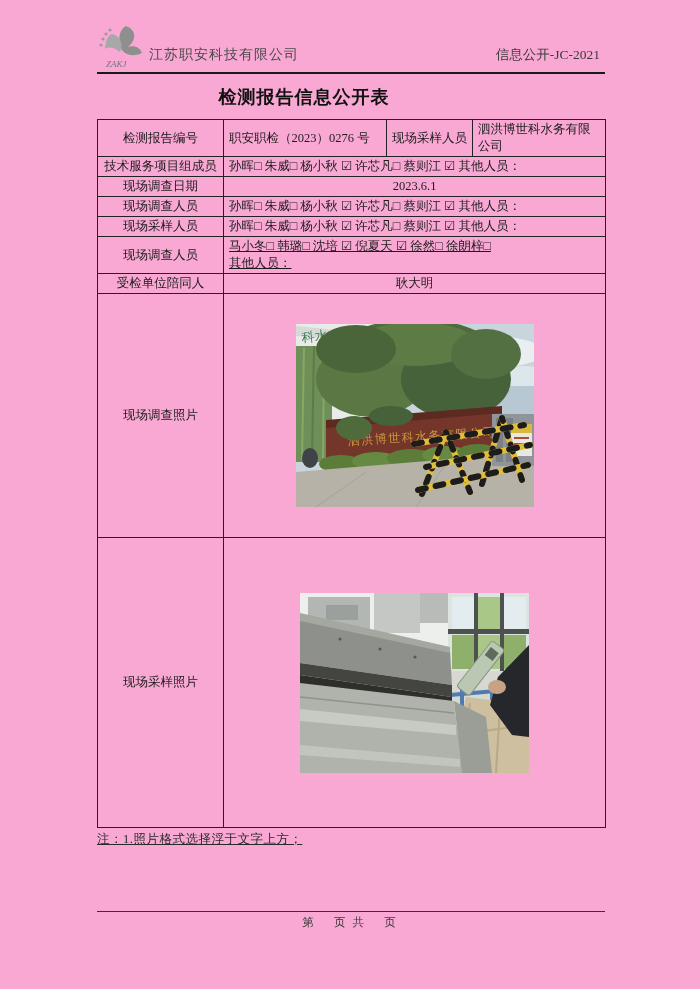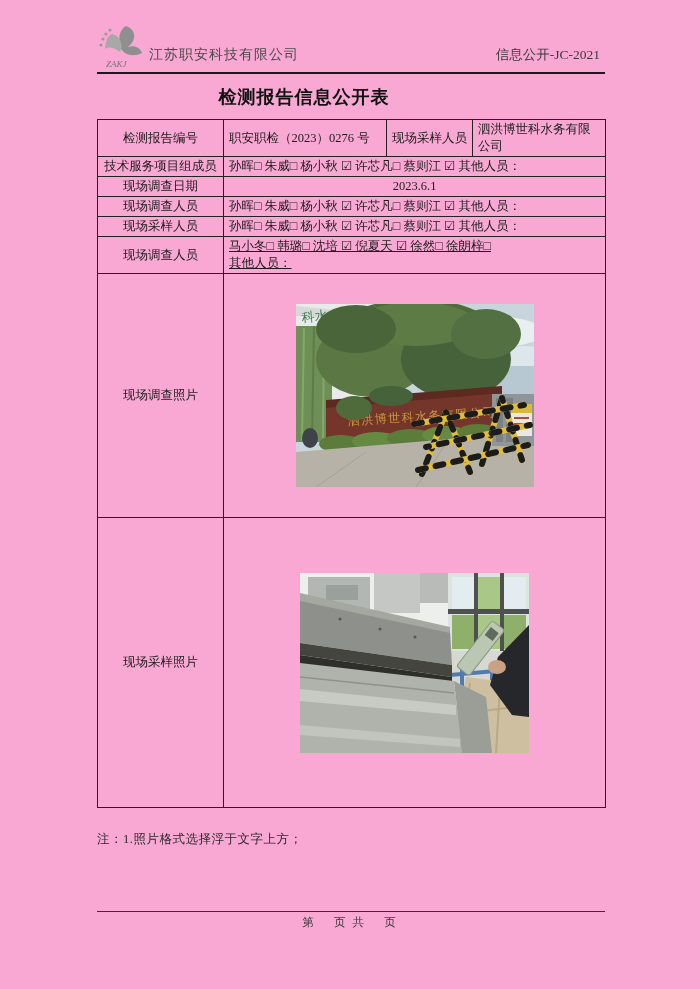--- a/index.html
+++ b/index.html
@@ -117,6 +117,10 @@
         <div>马小冬□ 韩璐□  沈培 ☑ 倪夏天 ☑ 徐然□ 徐朗梓□</div>
         <div>其他人员：</div>
       </td>
+    </tr>
+    <tr style="height:18px">
+      <td class="lbl">受检单位陪同人</td>
+      <td class="center" colspan="3">耿大明</td>
     </tr>
 
     <tr style="height:244px">

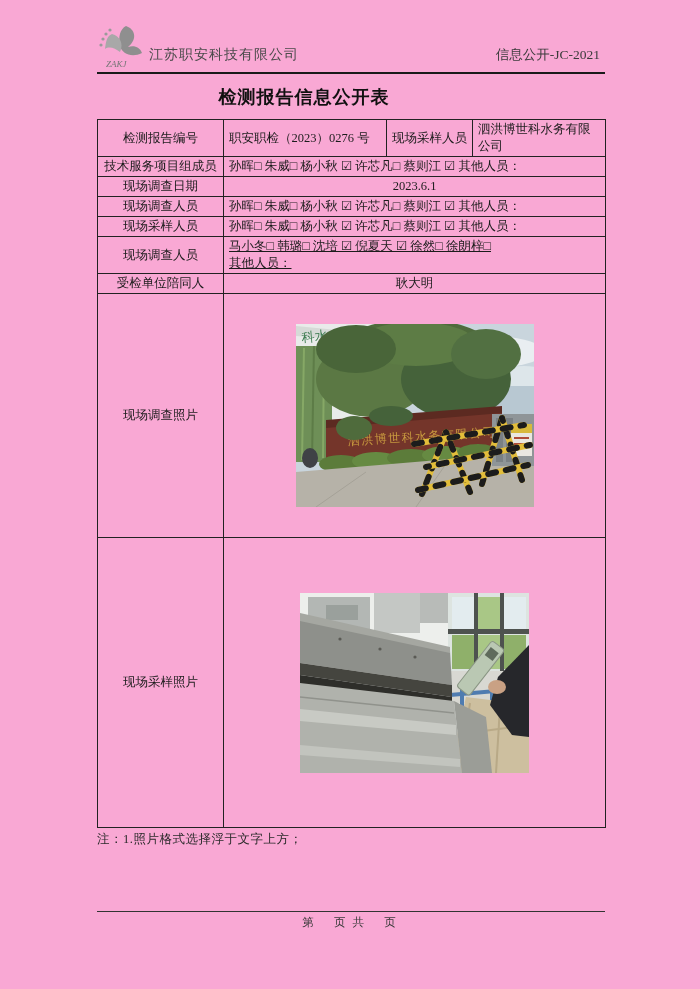--- a/index.html
+++ b/index.html
@@ -49,7 +49,7 @@
   
   .note{
     position:absolute;left:97px;top:831px;
-    font-size:12.5px;color:#2a2a2a;letter-spacing:0.5px;
+    font-size:12.5px;color:#2a2a2a;letter-spacing:0.5px;text-decoration:underline;
   }
   .footer-rule{
     position:absolute;left:97px;top:911px;width:508px;height:1px;background:#333;

